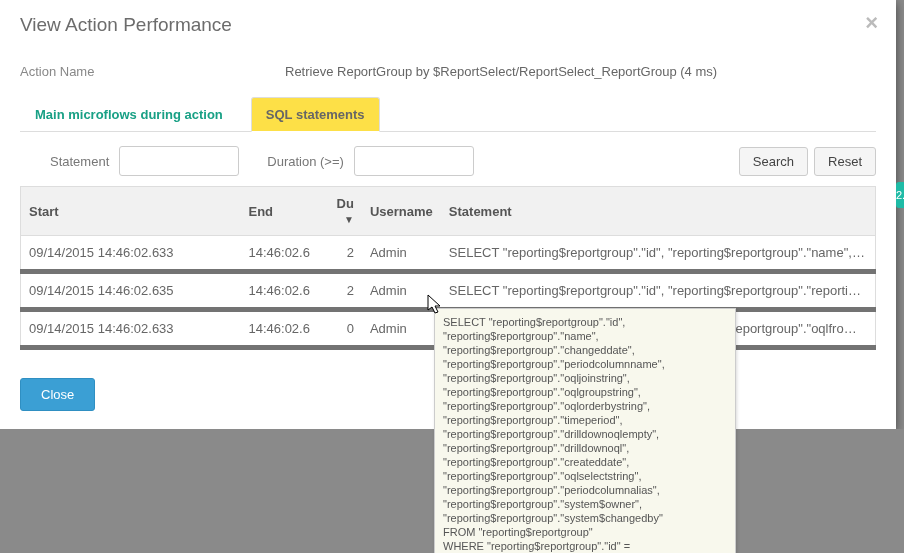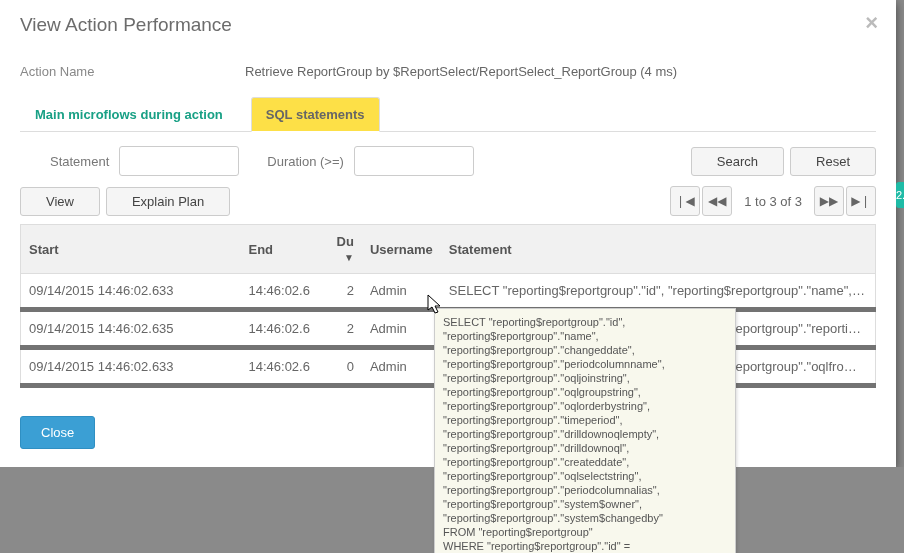--- a/index.html
+++ b/index.html
@@ -48,7 +48,7 @@
   <div class="modal-inner">
     <h1 class="title">View Action Performance</h1>
 
-    <div class="info-row" style="margin-top:8px;">
+    <div class="info-row" style="margin-top:8px;gap:40px;">
       <div class="info-label">Action Name</div>
       <div class="info-val">Retrieve ReportGroup by $ReportSelect/ReportSelect_ReportGroup (4 ms)</div>
     </div>

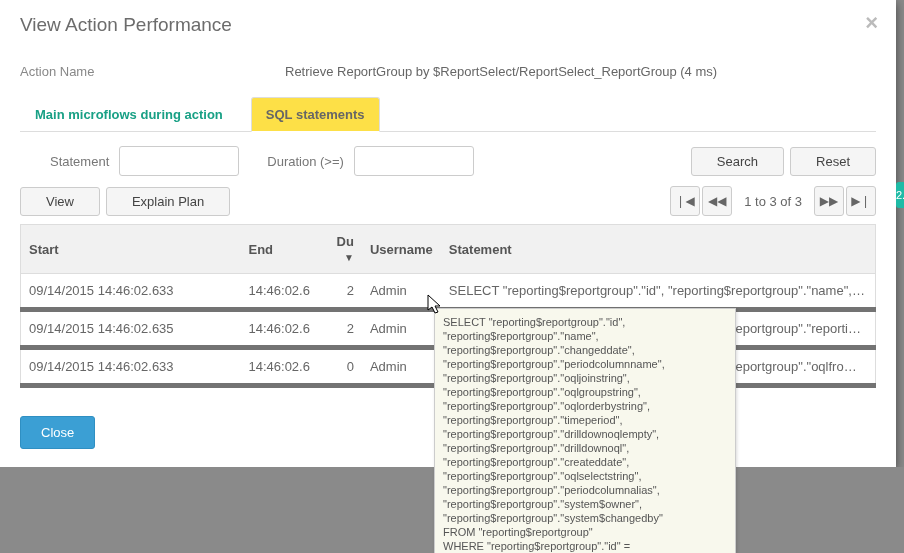--- a/index.html
+++ b/index.html
@@ -19,7 +19,7 @@
 .filter-label { color: #777; font-size: 13px; margin-right: 10px; }
 .filter-input { border: 1px solid #ccc; border-radius: 3px; height: 30px; width: 120px; padding: 0 8px; margin-right: 28px; }
 .filter-right { margin-left: auto; display: flex; gap: 6px; }
-.btn { background: #f5f5f5; border: 1px solid #ccc; border-radius: 3px; padding: 6px 25px; color: #444; font-size: 13px; cursor: pointer; }
+.btn { background: #f5f5f5; border: 1px solid #ccc; border-radius: 3px; padding: 6px 13px; color: #444; font-size: 13px; cursor: pointer; }
 .toolbar-row { display: flex; align-items: center; margin-bottom: 8px; }
 .pager { margin-left: auto; display: flex; align-items: center; gap: 2px; }
 .pager-btn { background: #f5f5f5; border: 1px solid #ccc; border-radius: 3px; width: 30px; height: 30px; display: flex; align-items: center; justify-content: center; cursor: pointer; color: #666; font-size: 12px; }

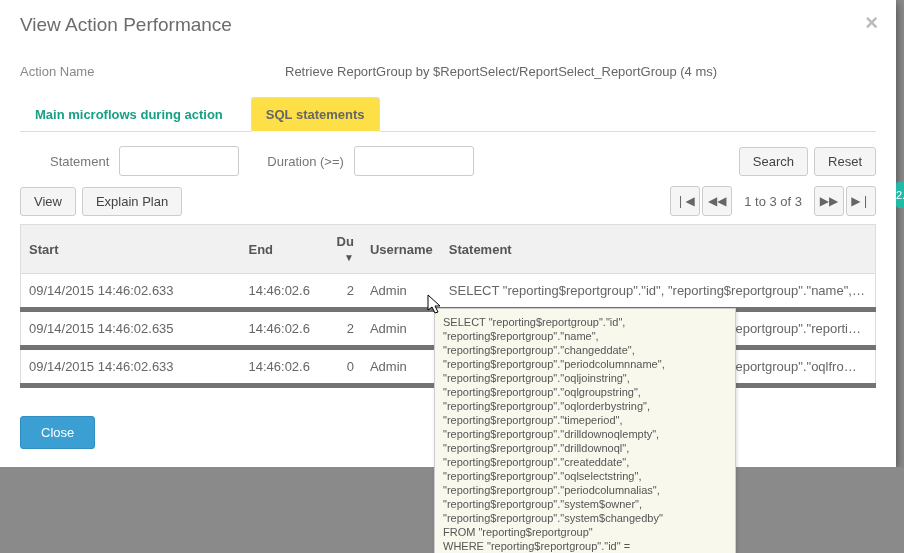--- a/index.html
+++ b/index.html
@@ -70,17 +70,6 @@
       </div>
     </div>
 
-    <div class="toolbar-row">
-      <button class="btn" style="margin-right:6px;">View</button>
-      <button class="btn">Explain Plan</button>
-      <div class="pager">
-        <div class="pager-btn">❘◀</div>
-        <div class="pager-btn">◀◀</div>
-        <span class="pager-text">1 to 3 of 3</span>
-        <div class="pager-btn">▶▶</div>
-        <div class="pager-btn">▶❘</div>
-      </div>
-    </div>
 
     <table>
       <thead>

